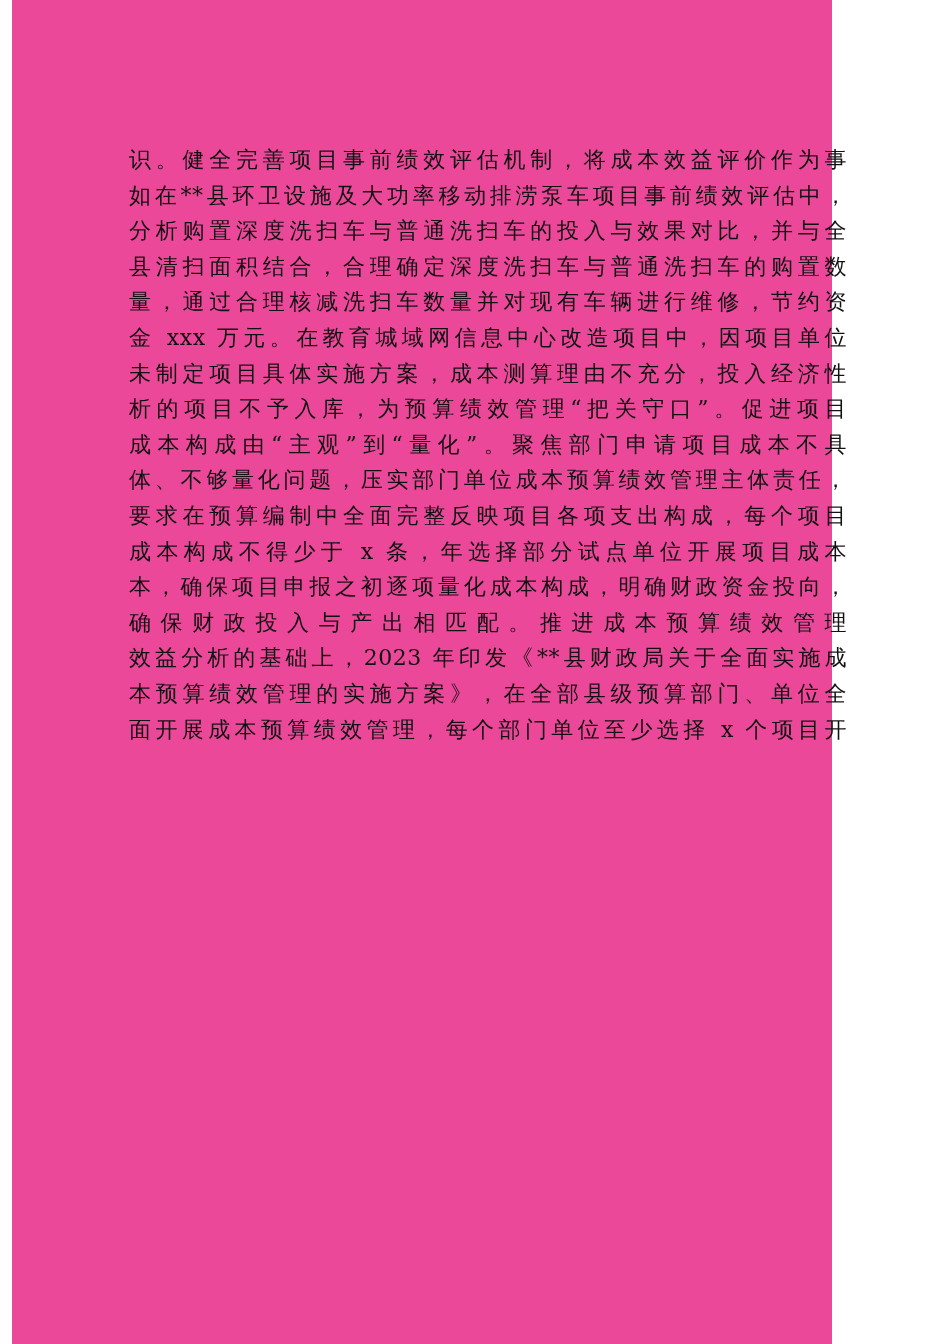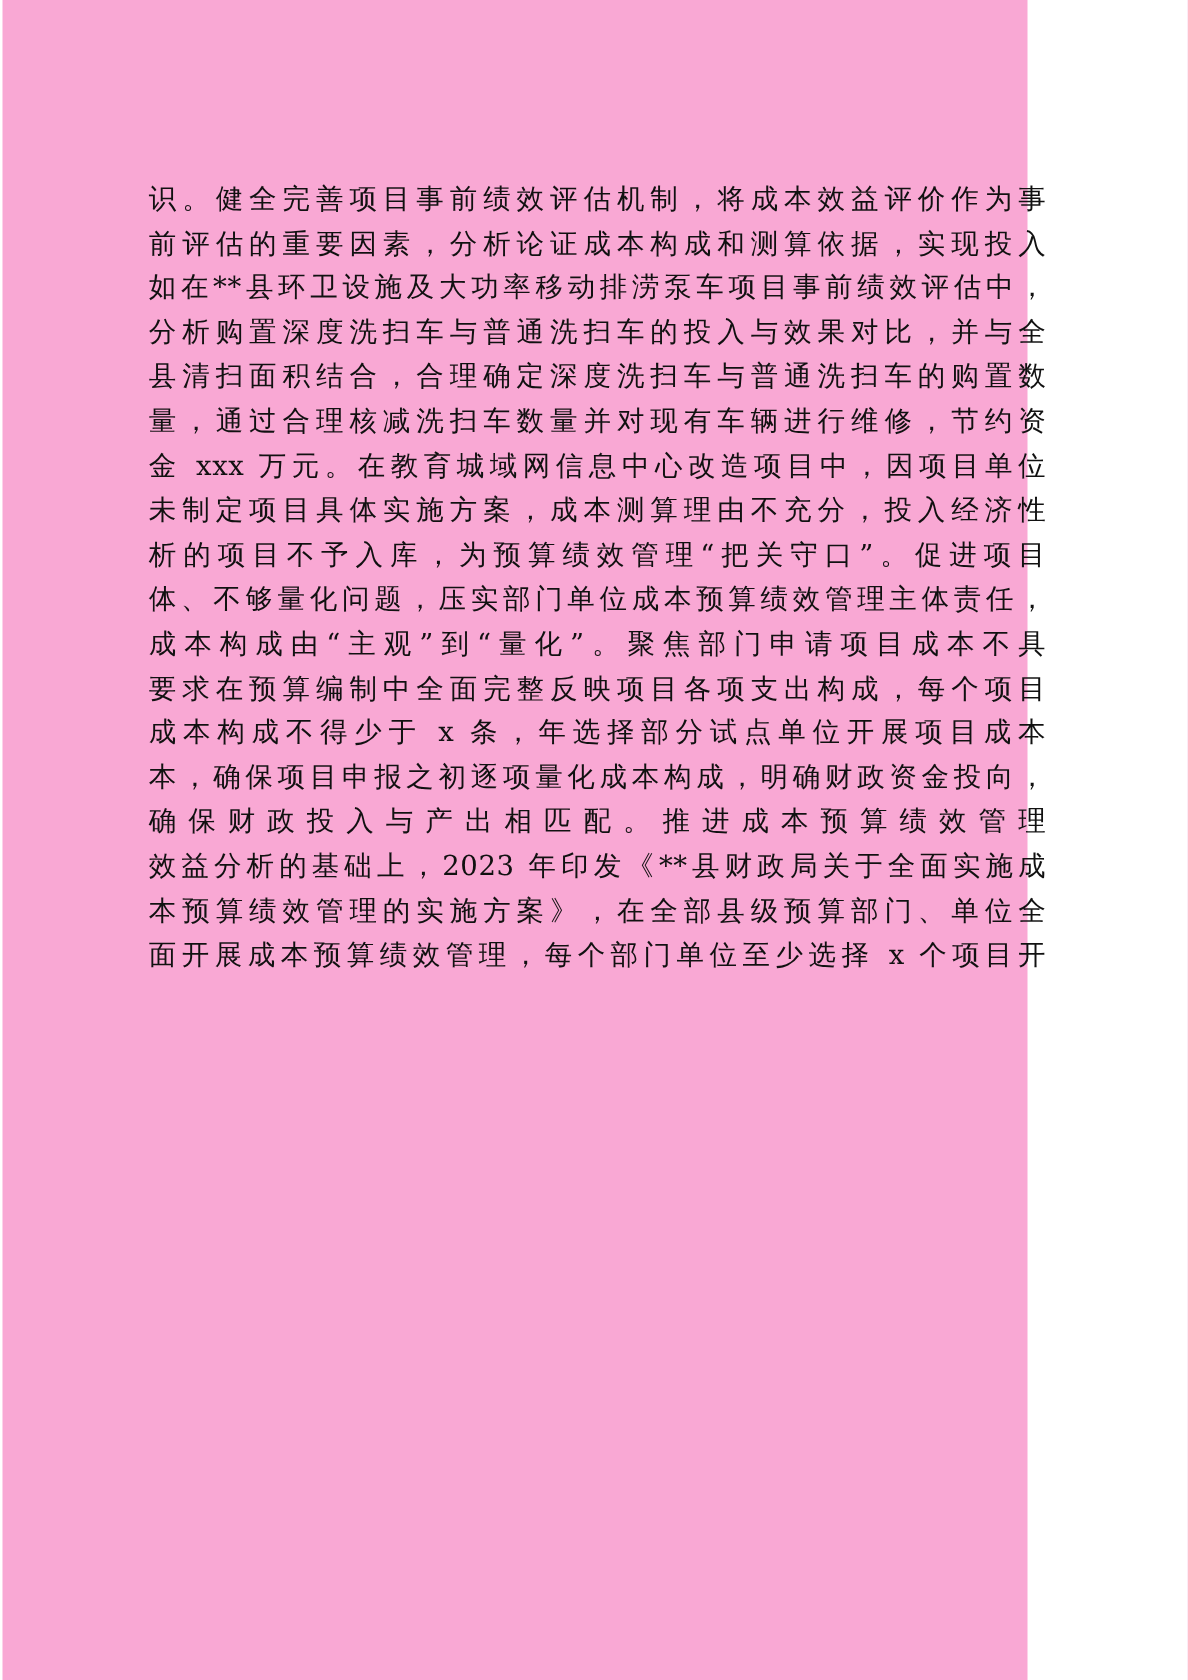--- a/index.html
+++ b/index.html
@@ -17,11 +17,11 @@
     }
     .page {
       position: absolute;
-      left: 2px;
+      left: 12px;
       top: 0;
       width: 820px;
       height: 1344px;
-      background: #f9a8d4;
+      background: #ec4899;
     }
     .body-text {
       position: absolute;

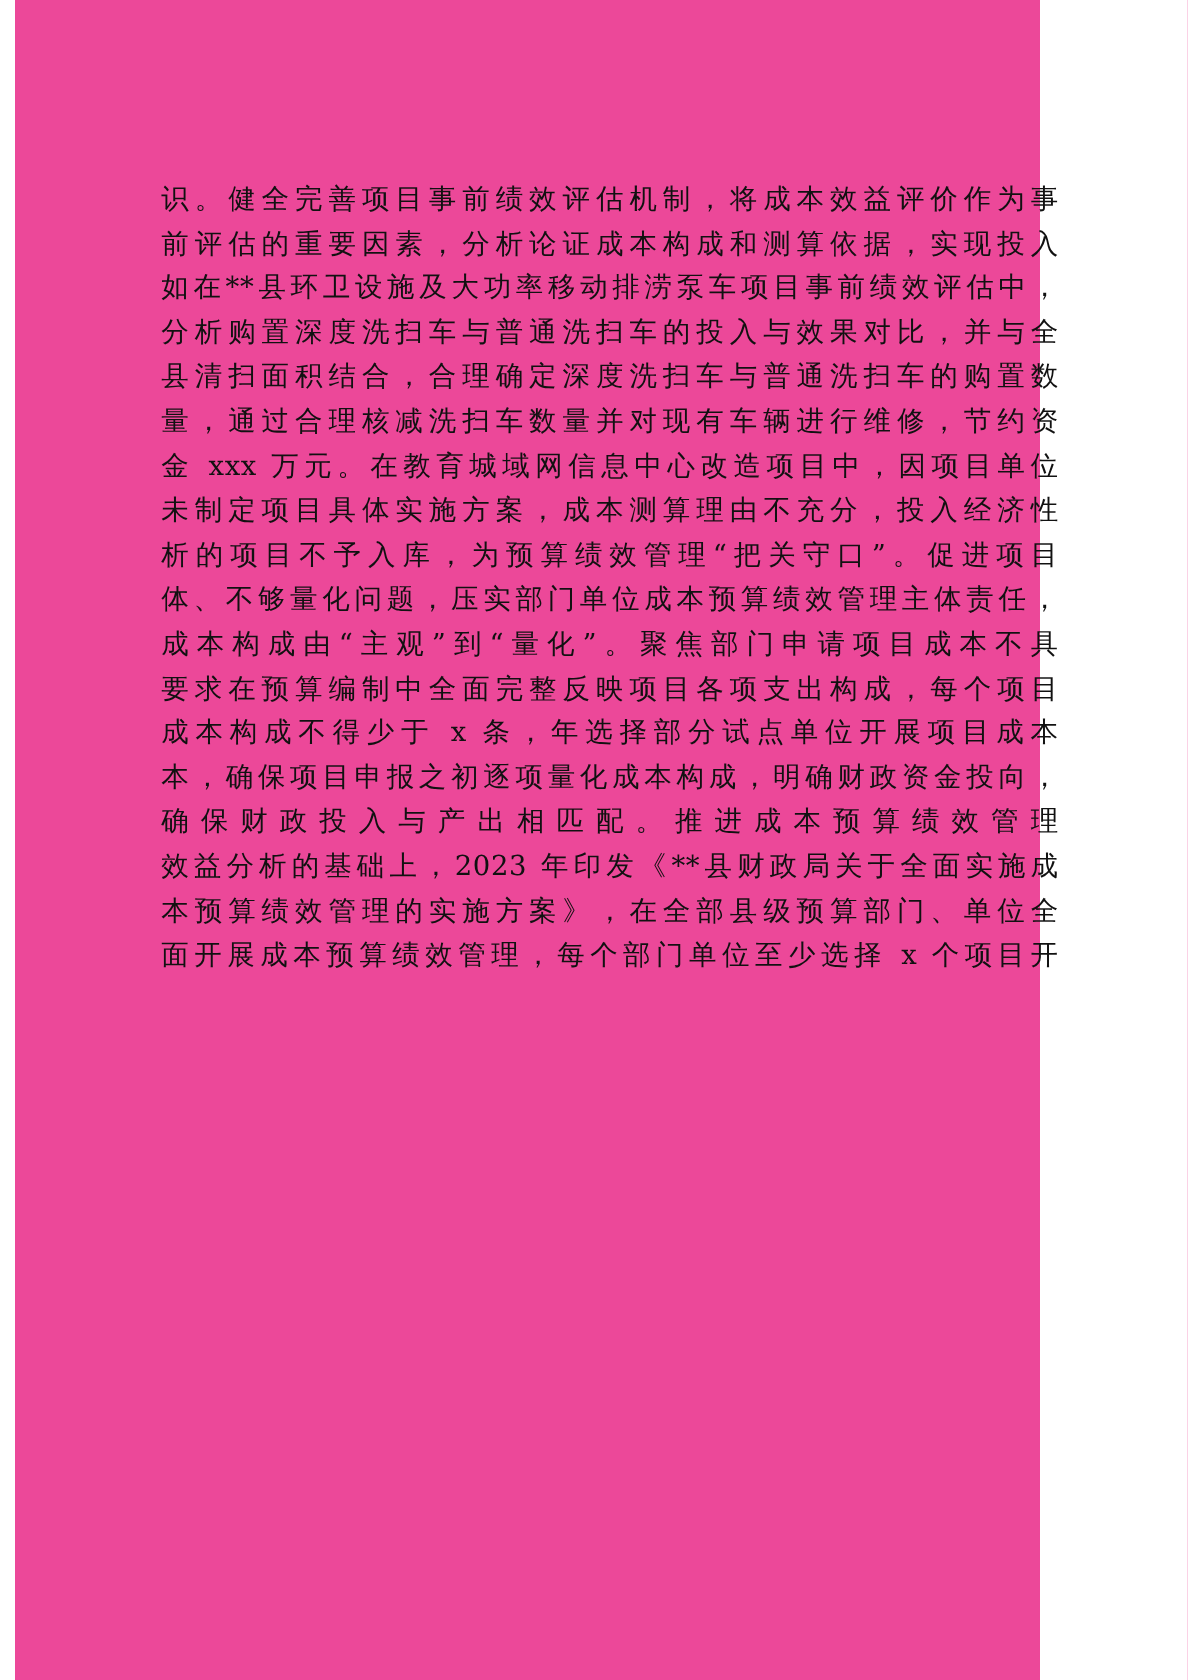--- a/index.html
+++ b/index.html
@@ -47,7 +47,6 @@
 <div class="page">
   <div class="body-text">
     <span class="line">识。健全完善项目事前绩效评估机制，将成本效益评价作为事</span>
-    <span class="line">前评估的重要因素，分析论证成本构成和测算依据，实现投入</span>
     <span class="line">如在**县环卫设施及大功率移动排涝泵车项目事前绩效评估中，</span>
     <span class="line">分析购置深度洗扫车与普通洗扫车的投入与效果对比，并与全</span>
     <span class="line">县清扫面积结合，合理确定深度洗扫车与普通洗扫车的购置数</span>

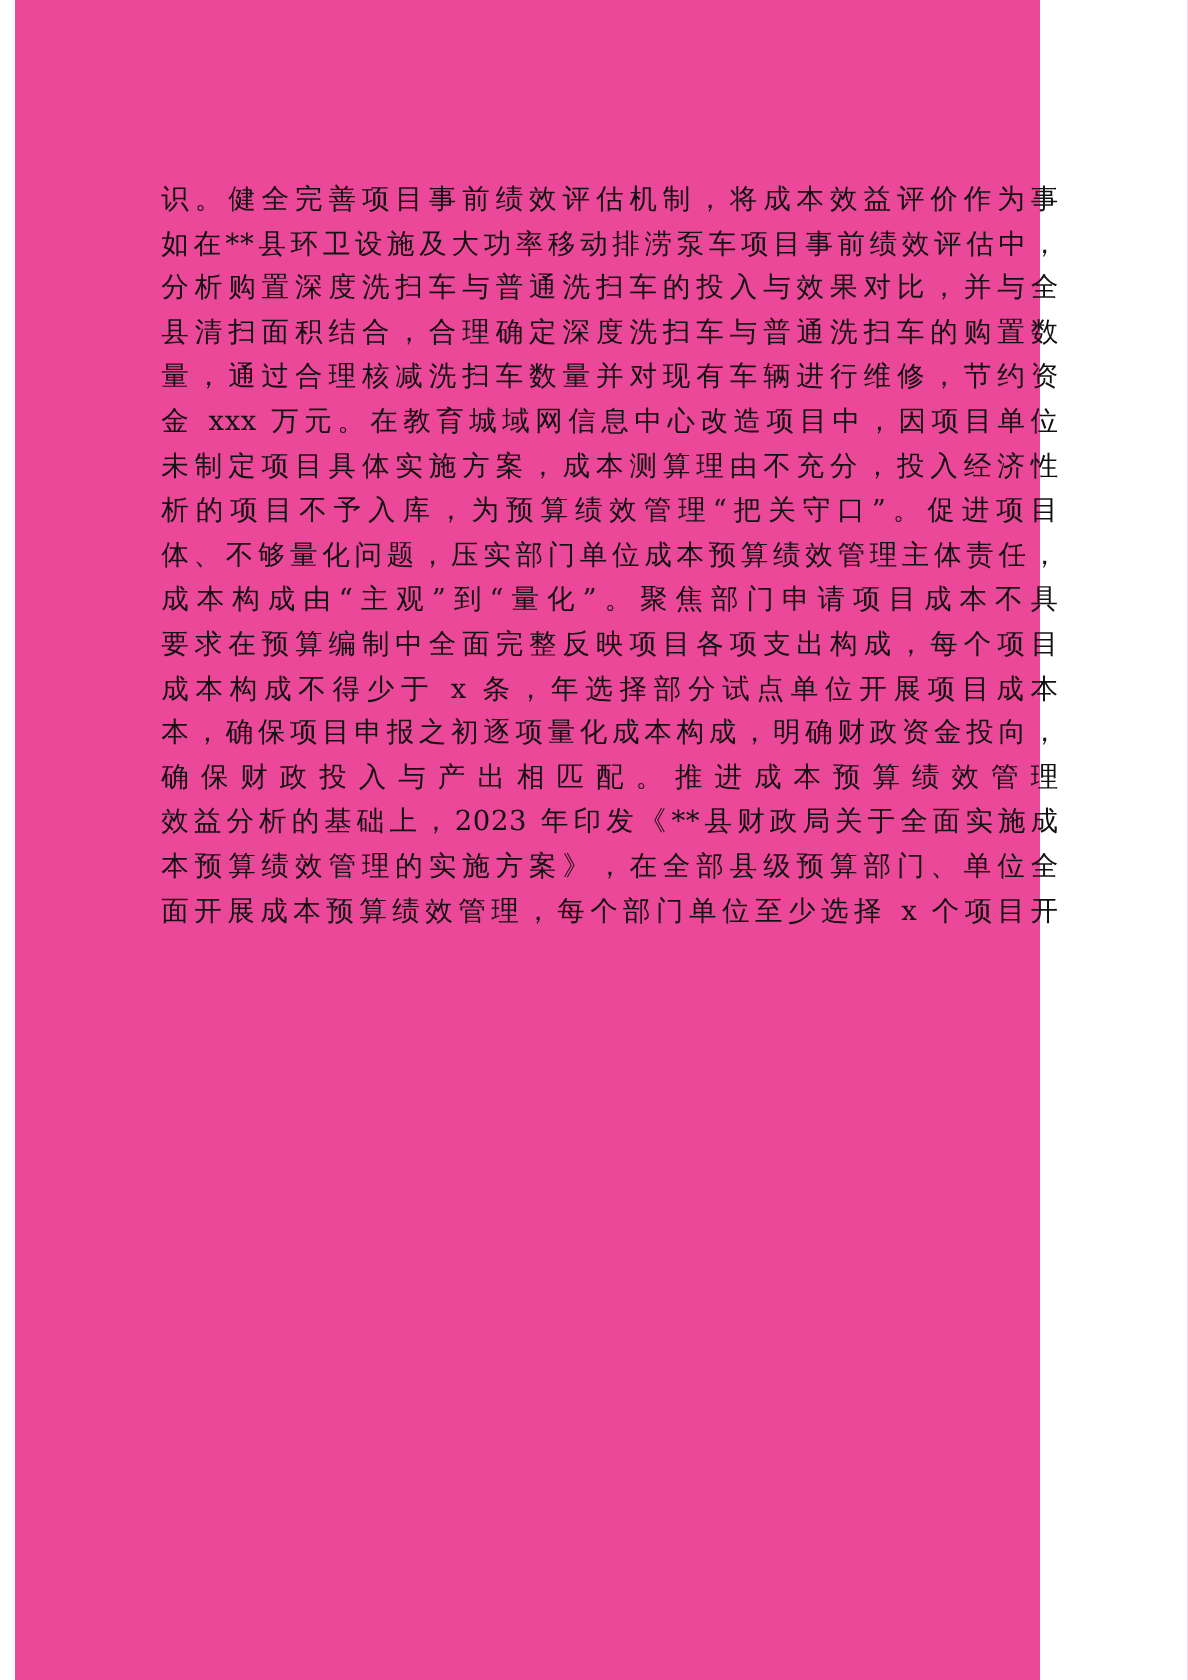--- a/index.html
+++ b/index.html
@@ -54,8 +54,8 @@
     <span class="line">金 xxx 万元。在教育城域网信息中心改造项目中，因项目单位</span>
     <span class="line">未制定项目具体实施方案，成本测算理由不充分，投入经济性</span>
     <span class="line">析的项目不予入库，为预算绩效管理“把关守口”。促进项目</span>
+    <span class="line">成本构成由“主观”到“量化”。聚焦部门申请项目成本不具</span>
     <span class="line">体、不够量化问题，压实部门单位成本预算绩效管理主体责任，</span>
-    <span class="line">成本构成由“主观”到“量化”。聚焦部门申请项目成本不具</span>
     <span class="line">要求在预算编制中全面完整反映项目各项支出构成，每个项目</span>
     <span class="line">成本构成不得少于 x 条，年选择部分试点单位开展项目成本</span>
     <span class="line">本，确保项目申报之初逐项量化成本构成，明确财政资金投向，</span>

